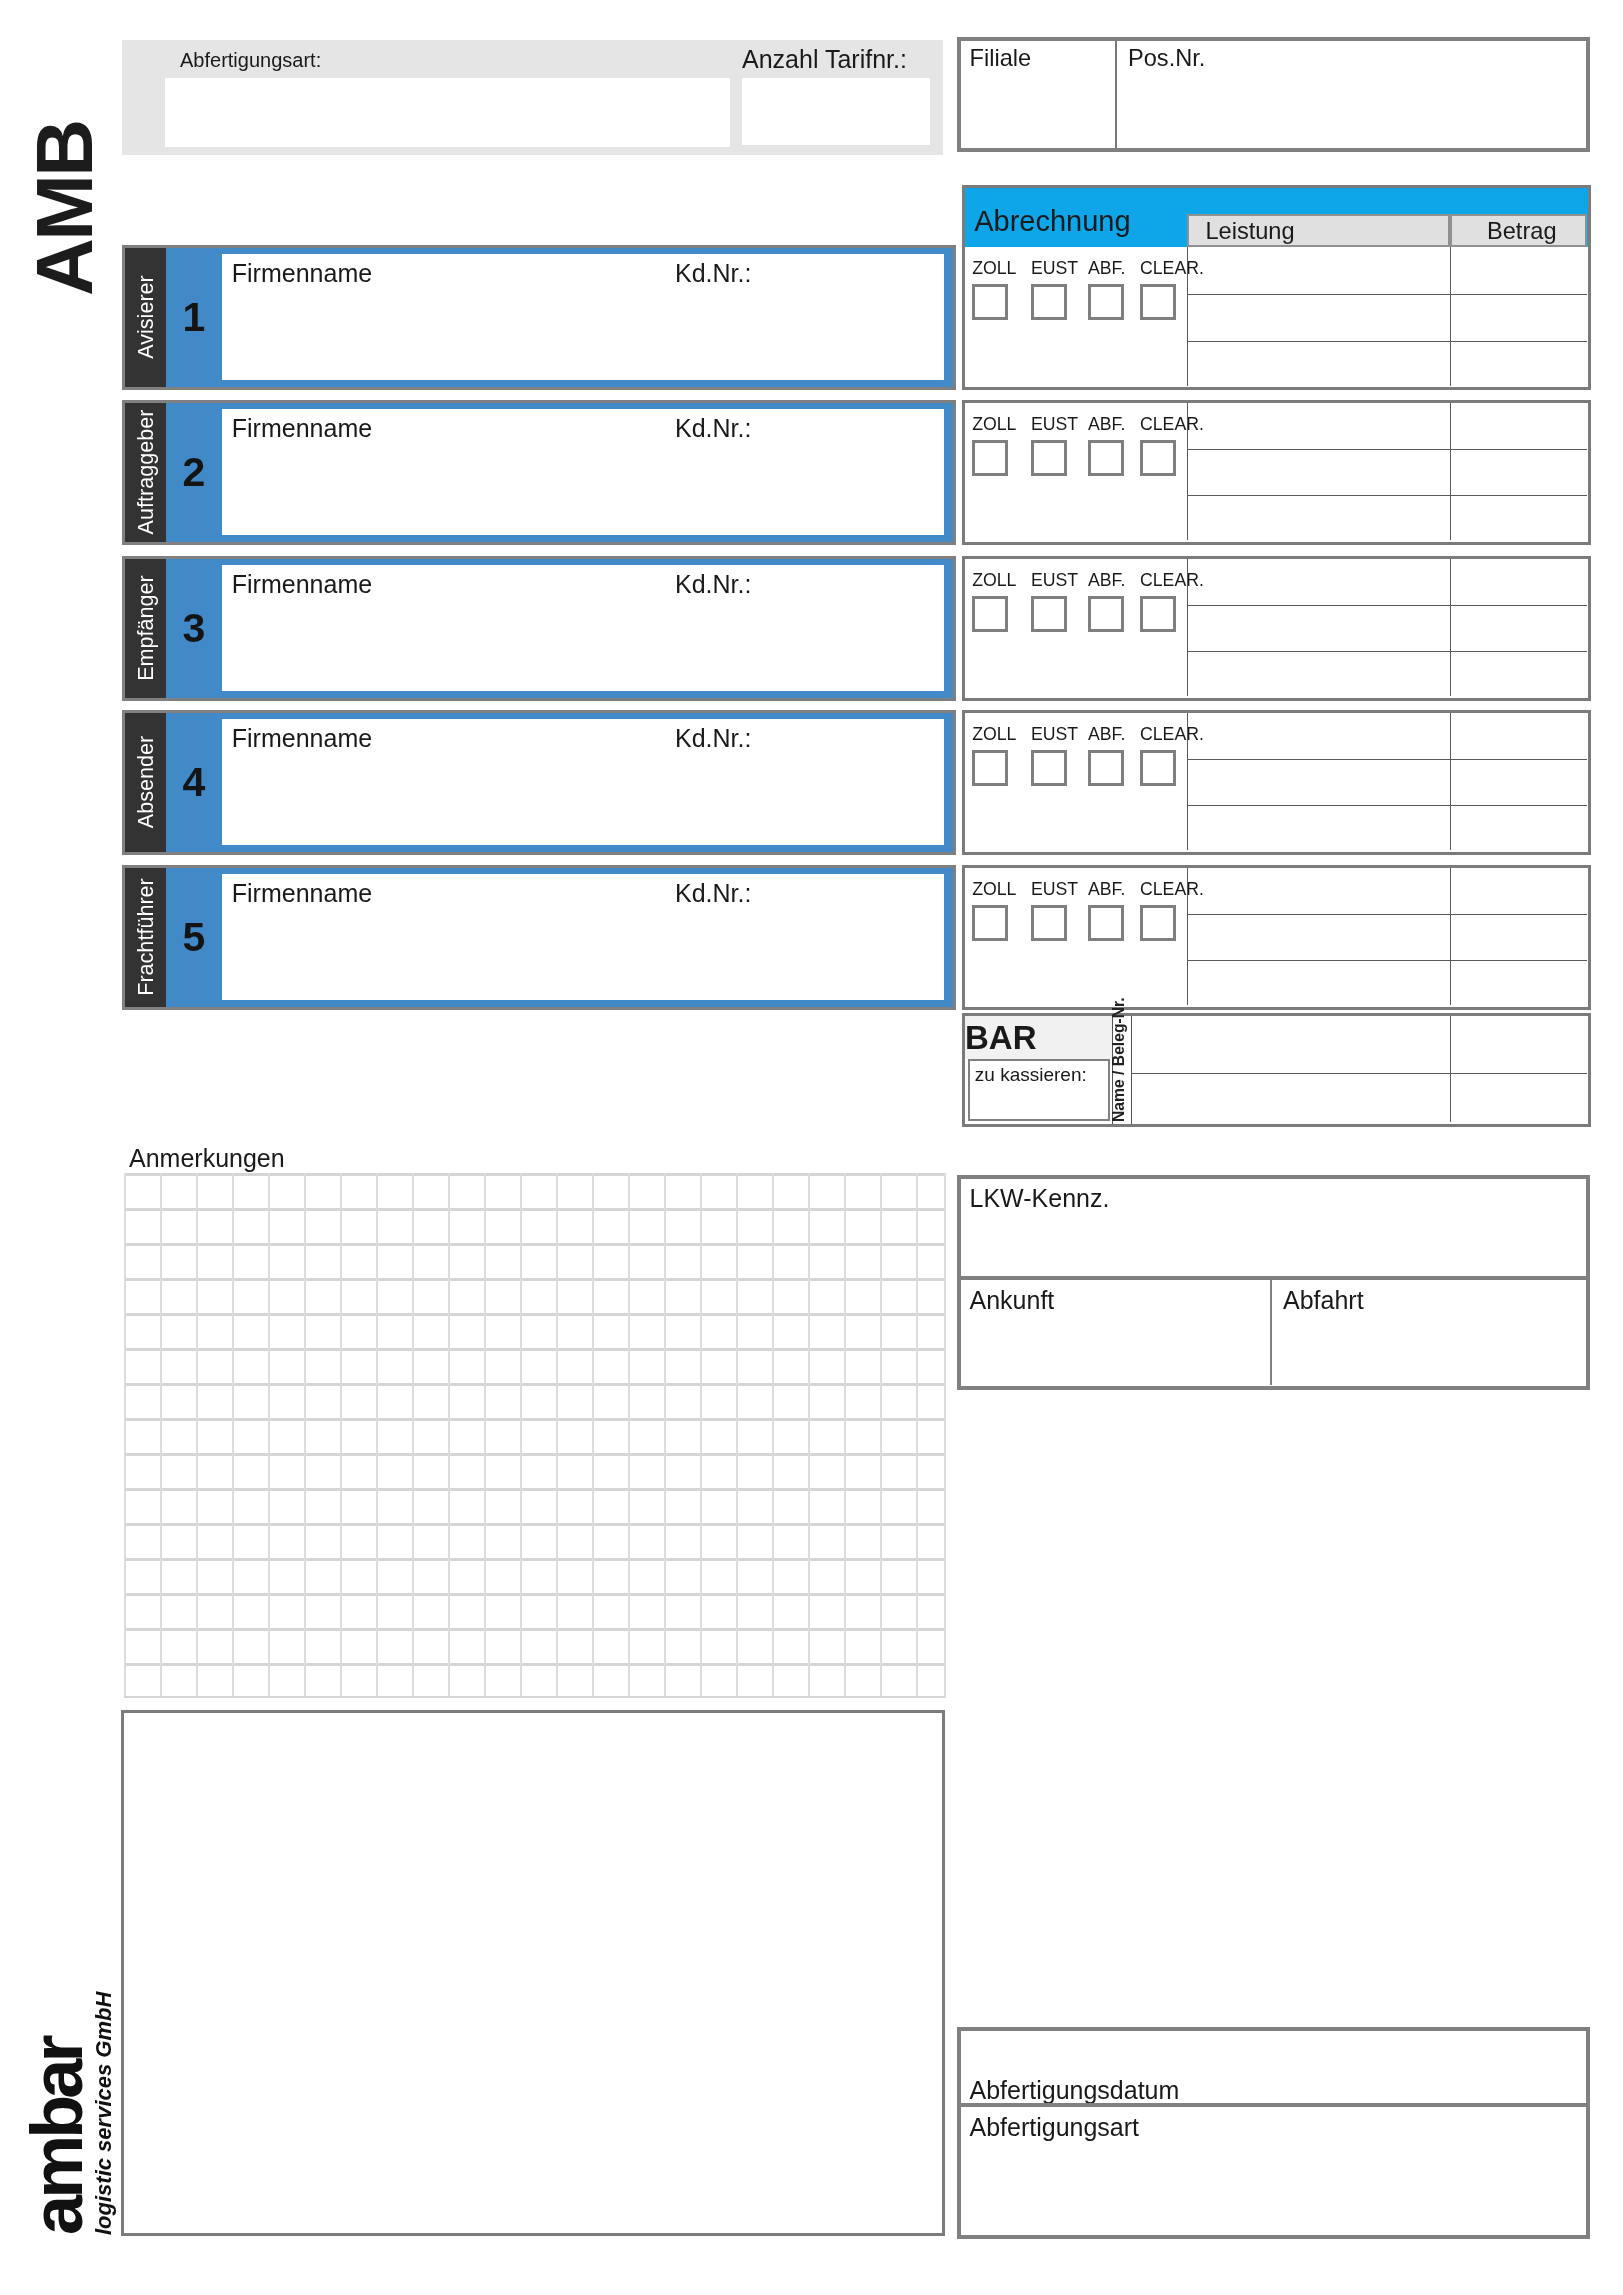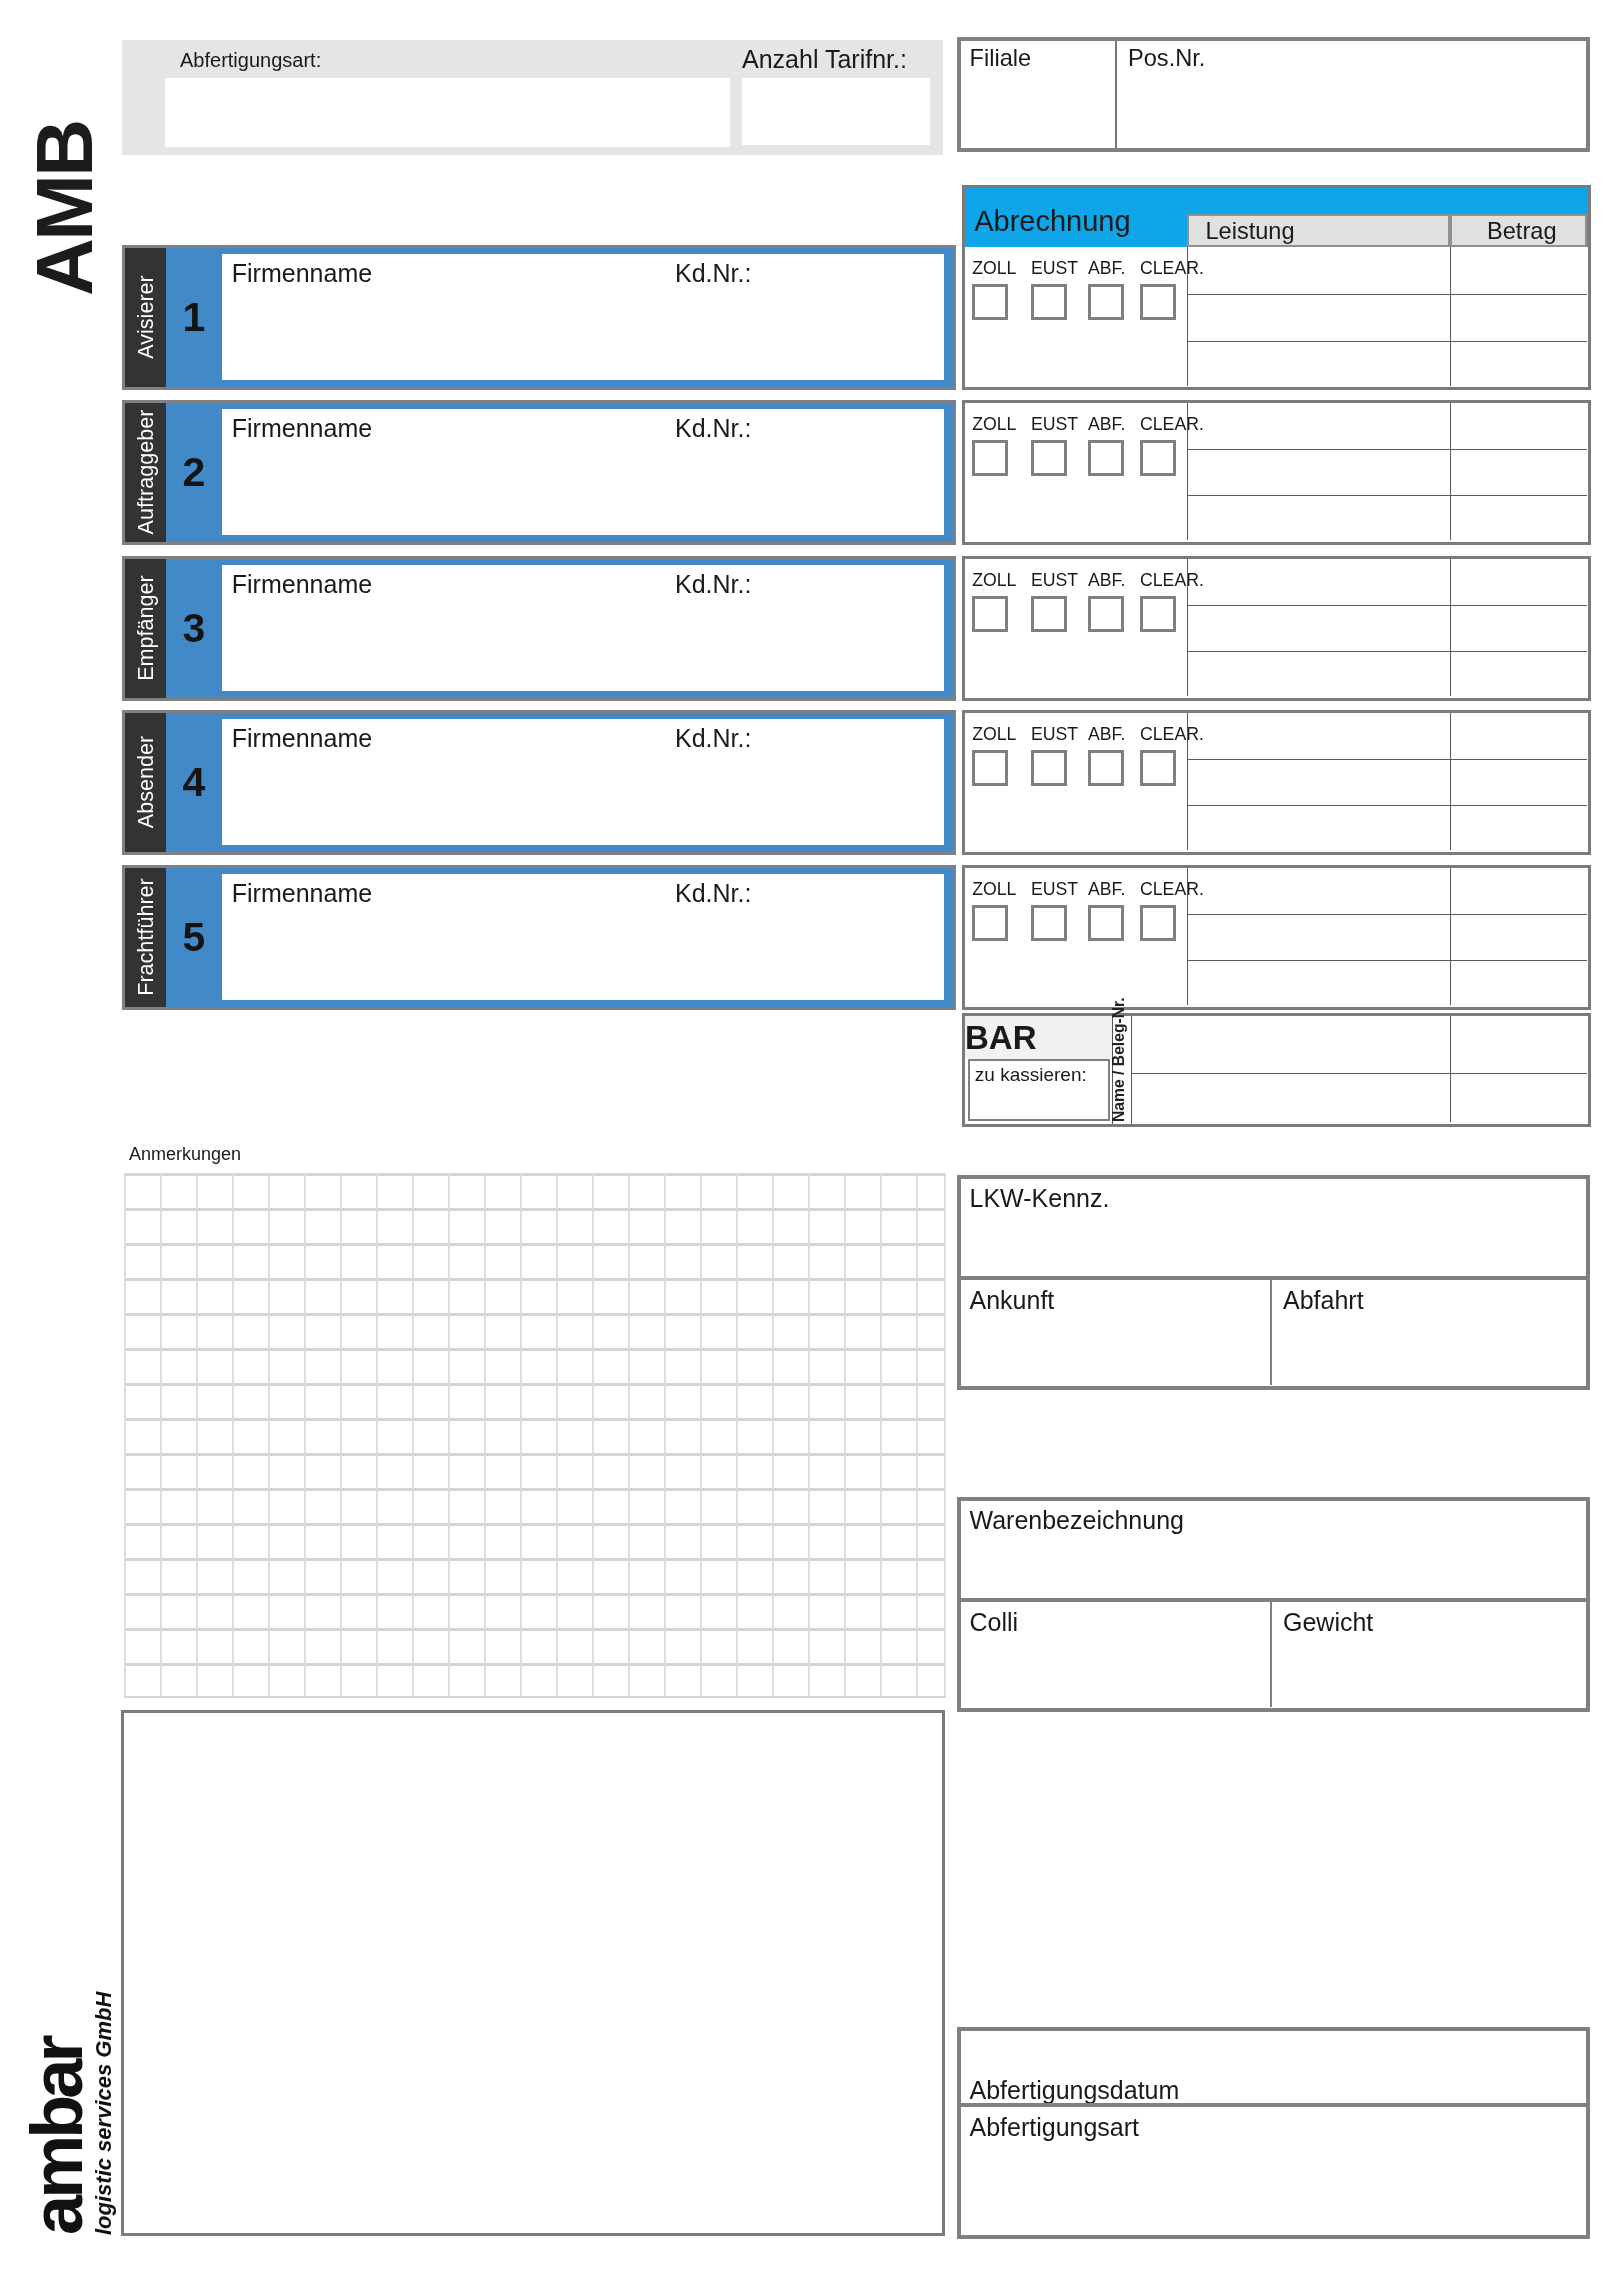--- a/index.html
+++ b/index.html
@@ -57,7 +57,7 @@
   .name-rot { left:1110px; top:1122px; width:105px; height:17px; font-size:15.7px; font-weight:700; text-align:center; line-height:17px; color:#222; }
 
   
-  .anm-label { position:absolute; left:129px; top:1144px; font-size:18px; }
+  .anm-label { position:absolute; left:129px; top:1144px; font-size:25px; }
   .anm-grid { position:absolute; left:124px; top:1173px; width:822px; height:525px;
     background-image:
       linear-gradient(to right, #dcdcdc 2px, transparent 2px),

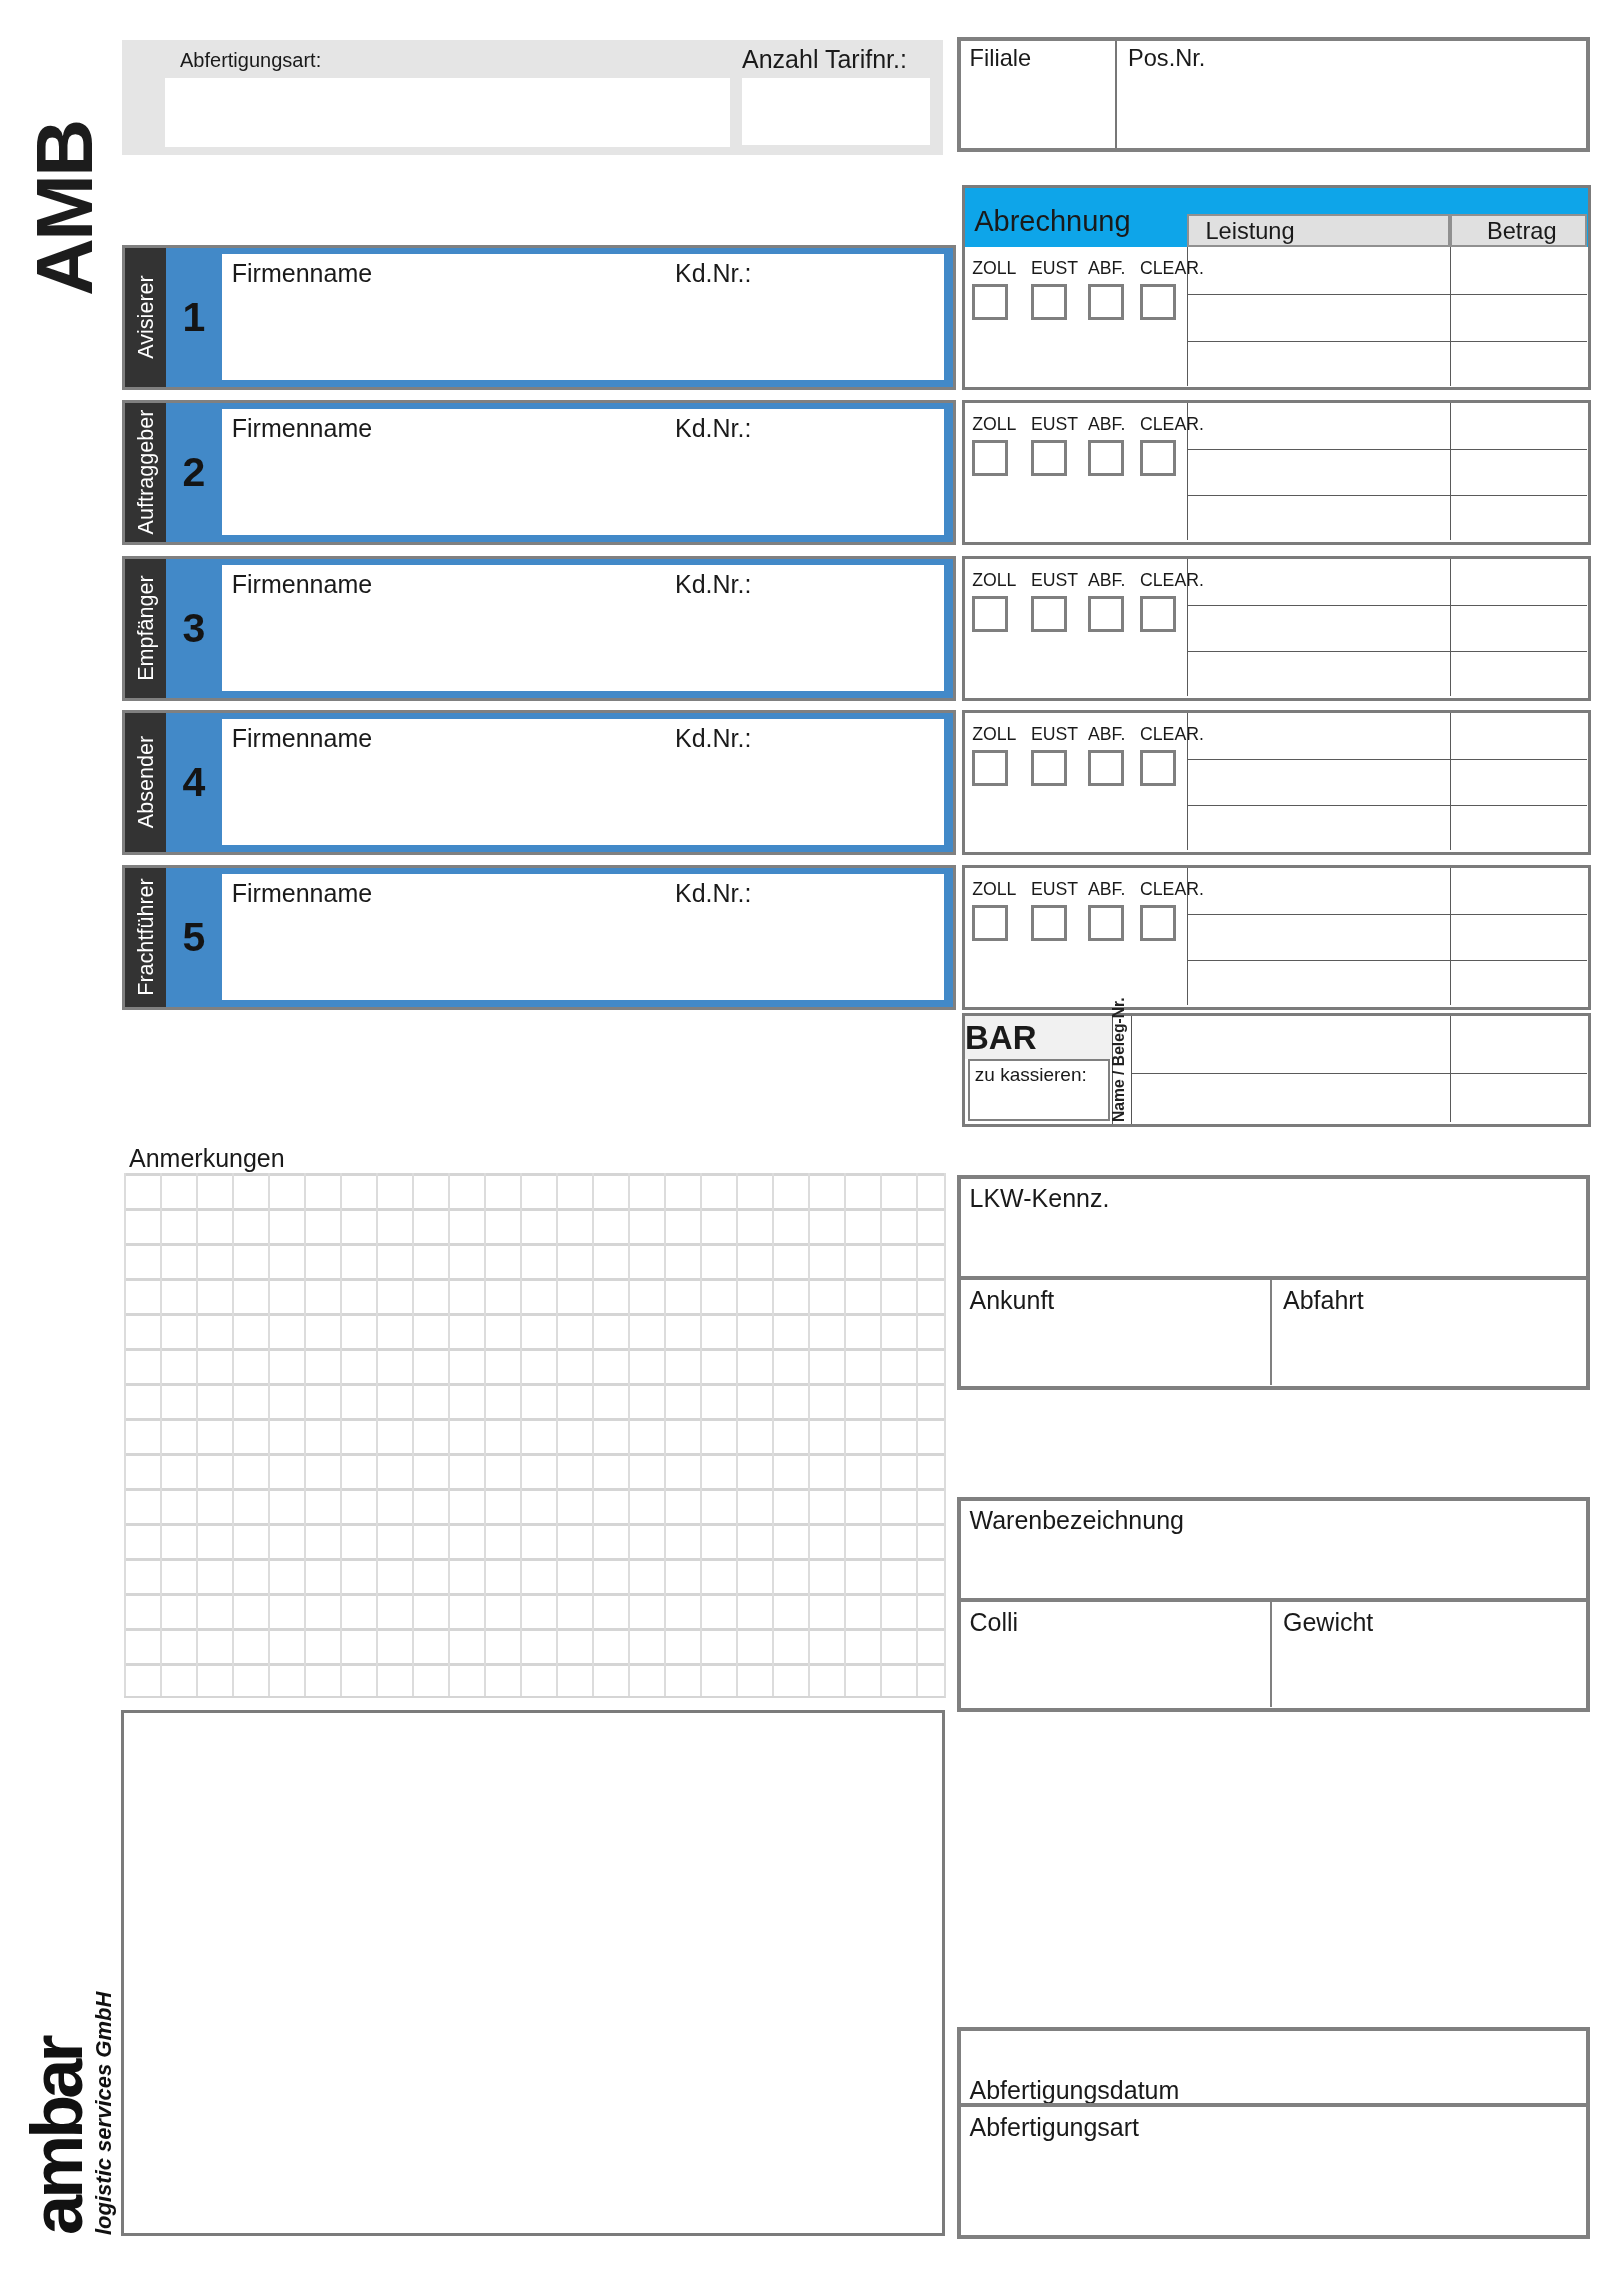--- a/index.html
+++ b/index.html
@@ -296,13 +296,6 @@
     <div class="lbl" style="left:322px;top:107px;">Abfahrt</div>
   </div>
 
-  <div class="detail-box" style="top:1497px;height:215px;">
-    <div class="lbl" style="left:8.5px;top:5.2px;">Warenbezeichnung</div>
-    <div class="h-div" style="top:97px;"></div>
-    <div class="v-div" style="left:309px;top:101px;height:105px;"></div>
-    <div class="lbl" style="left:8.5px;top:107px;">Colli</div>
-    <div class="lbl" style="left:322px;top:107px;">Gewicht</div>
-  </div>
 
   <div class="detail-box" style="top:2027px;height:212px;">
     <div class="lbl" style="left:8.5px;top:5.2px;margin-top:40px;">Abfertigungsdatum</div>

